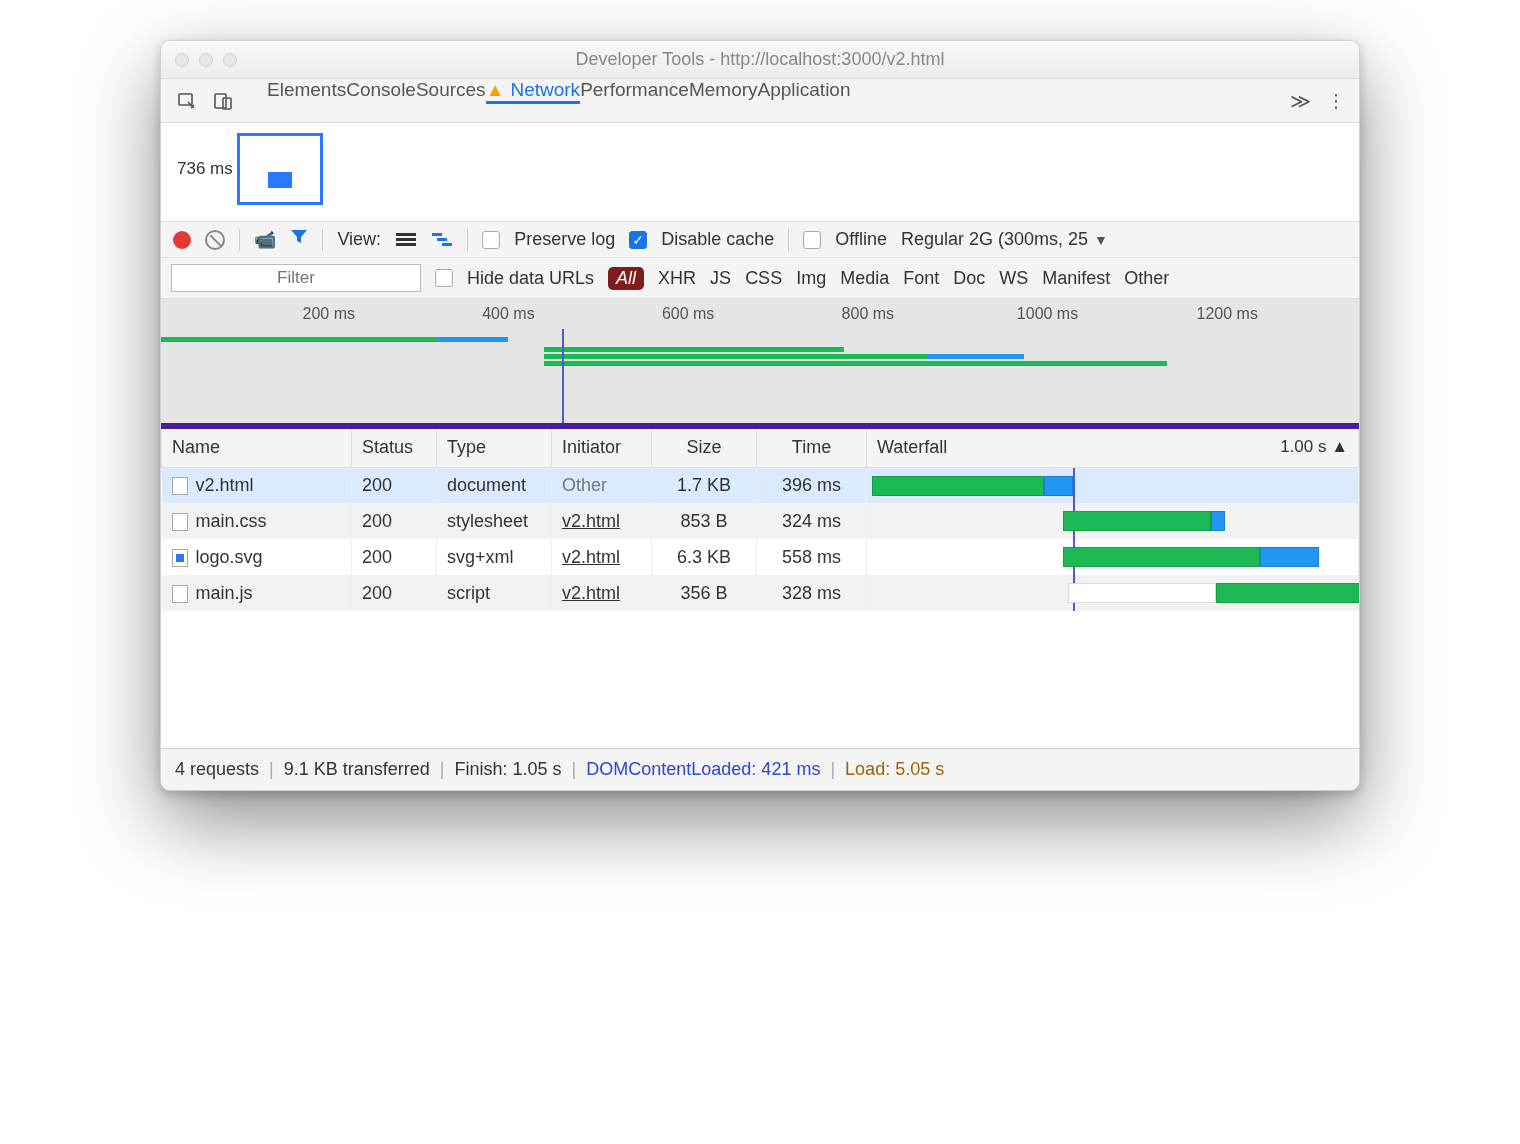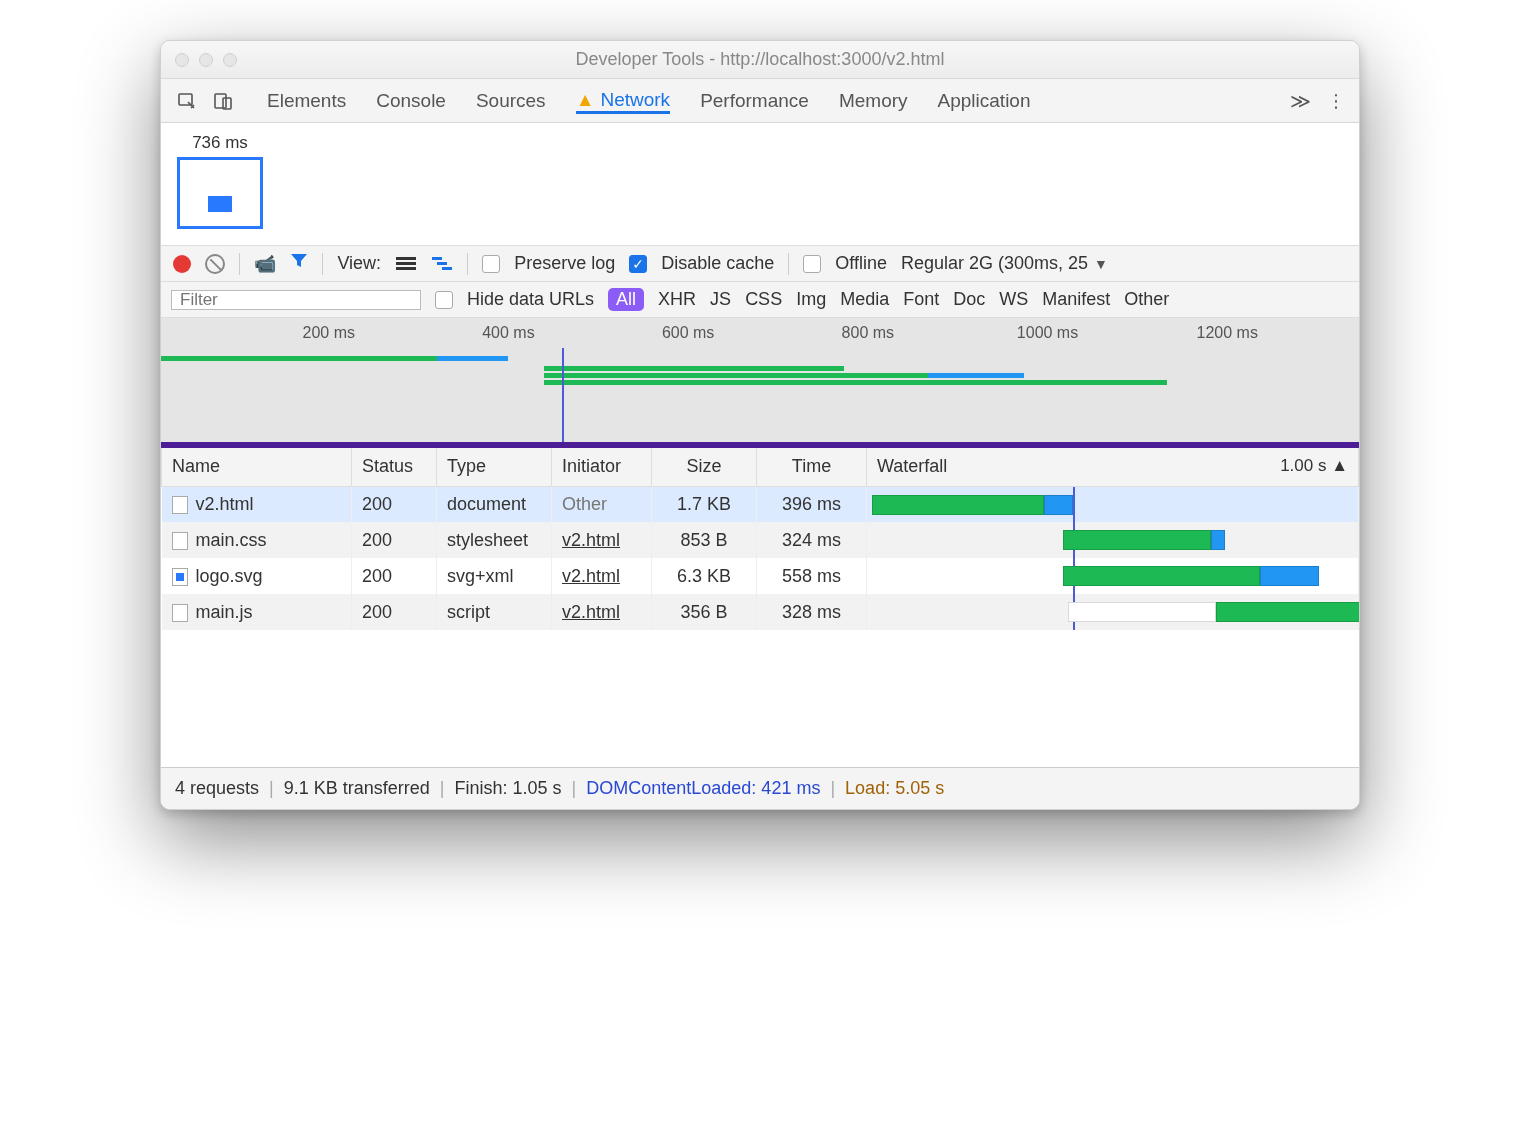--- a/index.html
+++ b/index.html
@@ -55,7 +55,7 @@
     width: 36px; display: flex; align-items: center; justify-content: center;
     color: #555;
   }
-  .tabs { display: flex; align-items: center; gap: 30px; padding-left: 26px; flex: 1; }
+  .tabs { display: flex; align-items: flex-start; padding-left: 26px; flex: 1; }
   .tab { display: flex; align-items: center; color: #555; font-size: 19px; cursor: pointer; gap: 6px; }
   .tab.active { color: #1a73e8; border-bottom: 3px solid #1a73e8; margin-bottom: -1px; }
   .warn-icon { color: #f2a600; }

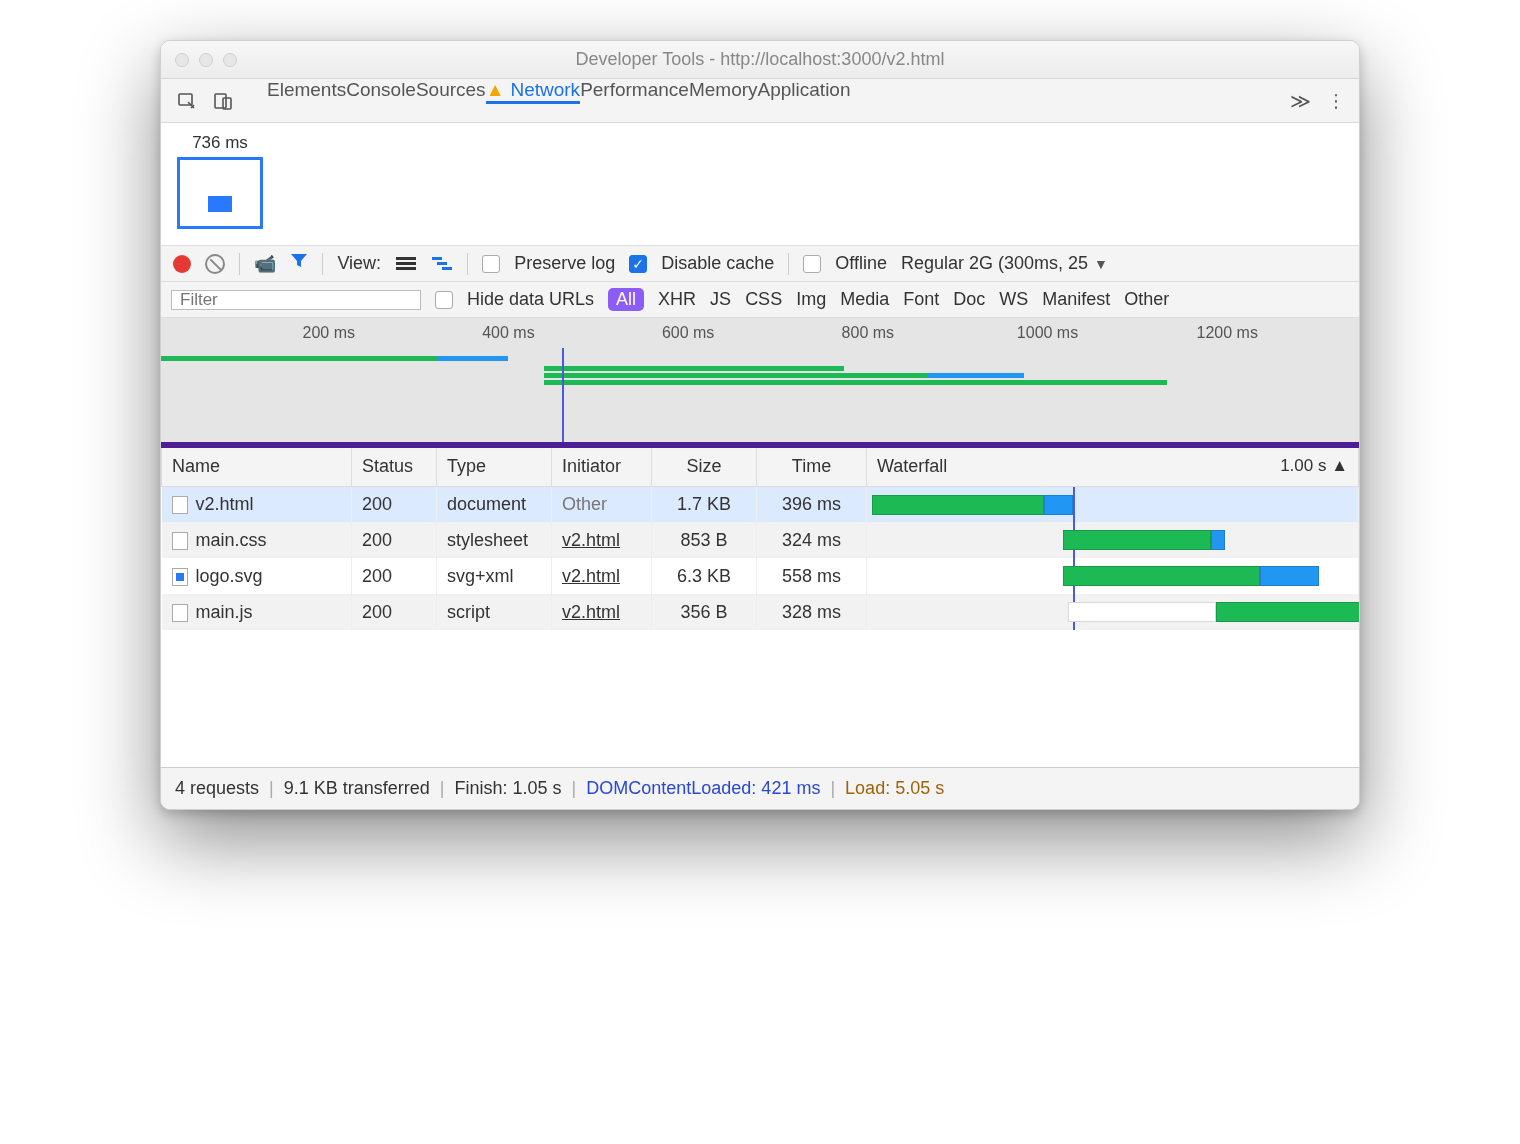--- a/index.html
+++ b/index.html
@@ -66,7 +66,7 @@
     display: flex; gap: 20px; padding: 10px 16px 16px; border-bottom: 1px solid #ddd;
     background: #fff;
   }
-  .frame { display:flex; flex-direction:column; align-items:center; gap:4px; }
+  .frame { display:flex; align-items:center; gap:4px; }
   .frame .flabel { color:#333; font-size:17px; }
   .frame .thumb {
     width: 86px; height: 72px; border: 3px solid #2979ff; background:#fff; position:relative;

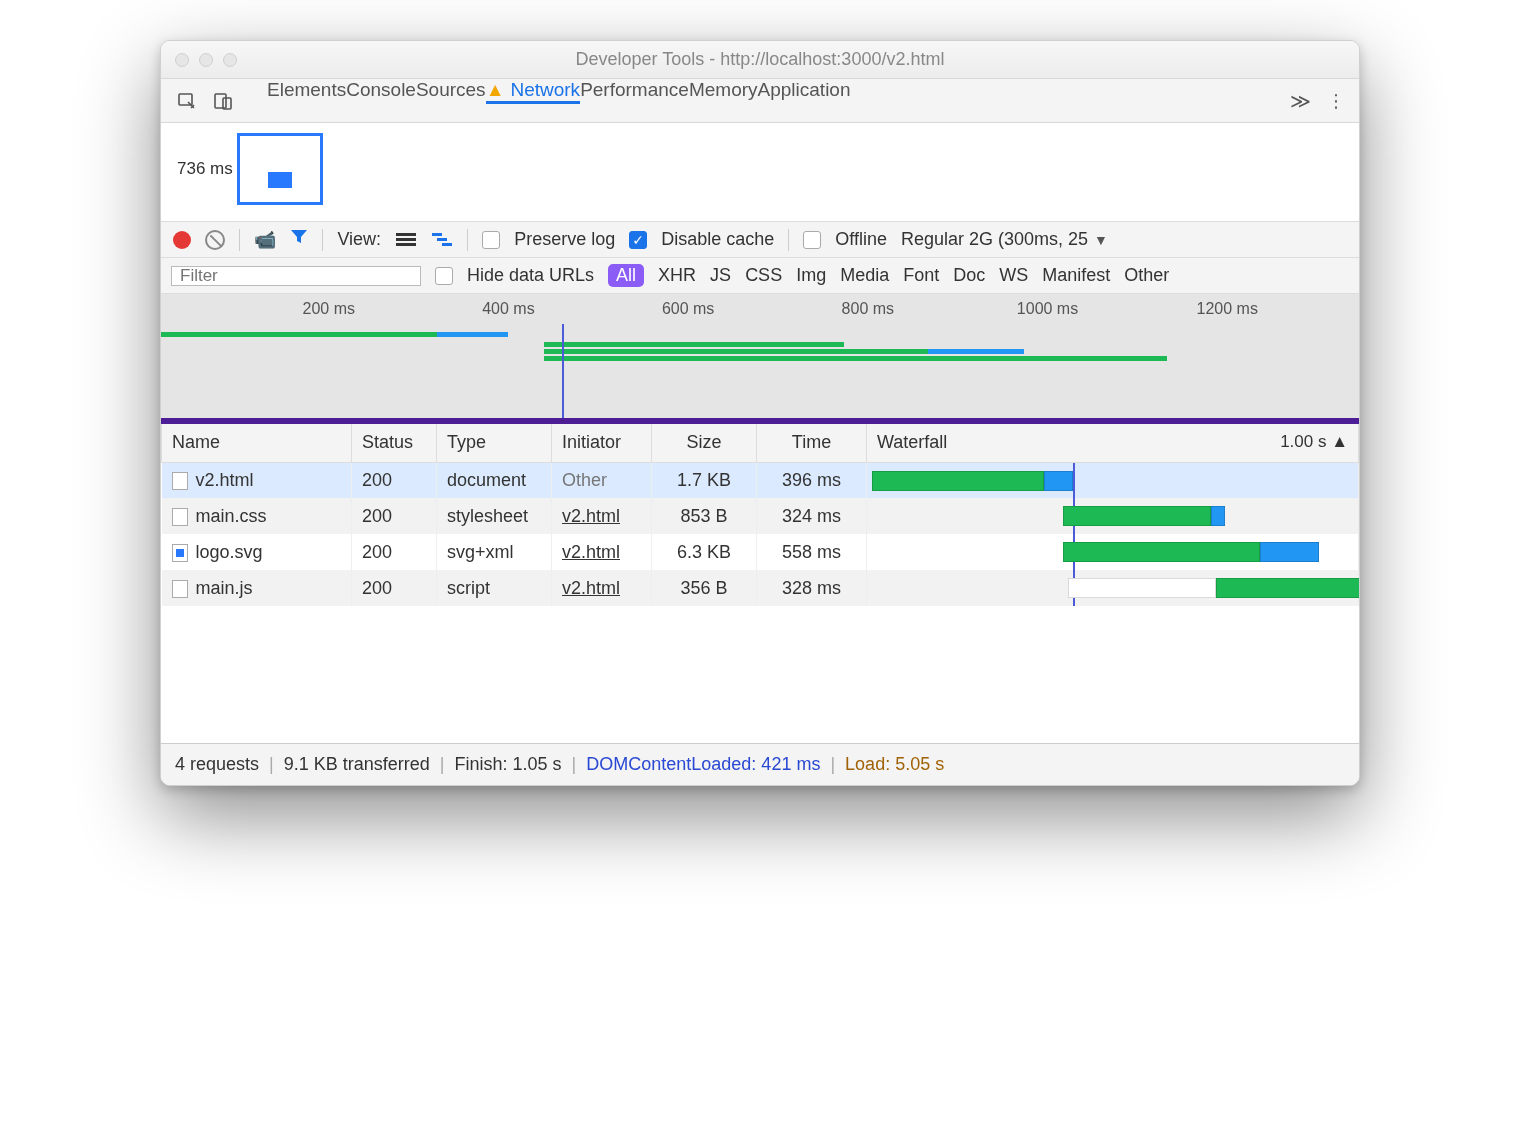--- a/index.html
+++ b/index.html
@@ -99,8 +99,8 @@
     background:#f4f4f4; font-size:18px;
   }
   .filterinput {
-    width: 250px; height:20px; border:1px solid #bbb; background:#fff; padding:0 8px;
-    font-size:17px; color:#777;
+    width: 250px; height:28px; border:1px solid #bbb; background:#fff; padding:0 8px;
+    font-size:17px; color:#777;text-align:center;
   }
   .pill { background:#8b5cf6; color:#fff; border-radius:5px; padding:1px 8px; }
   .ftype { color:#333; cursor:pointer; }

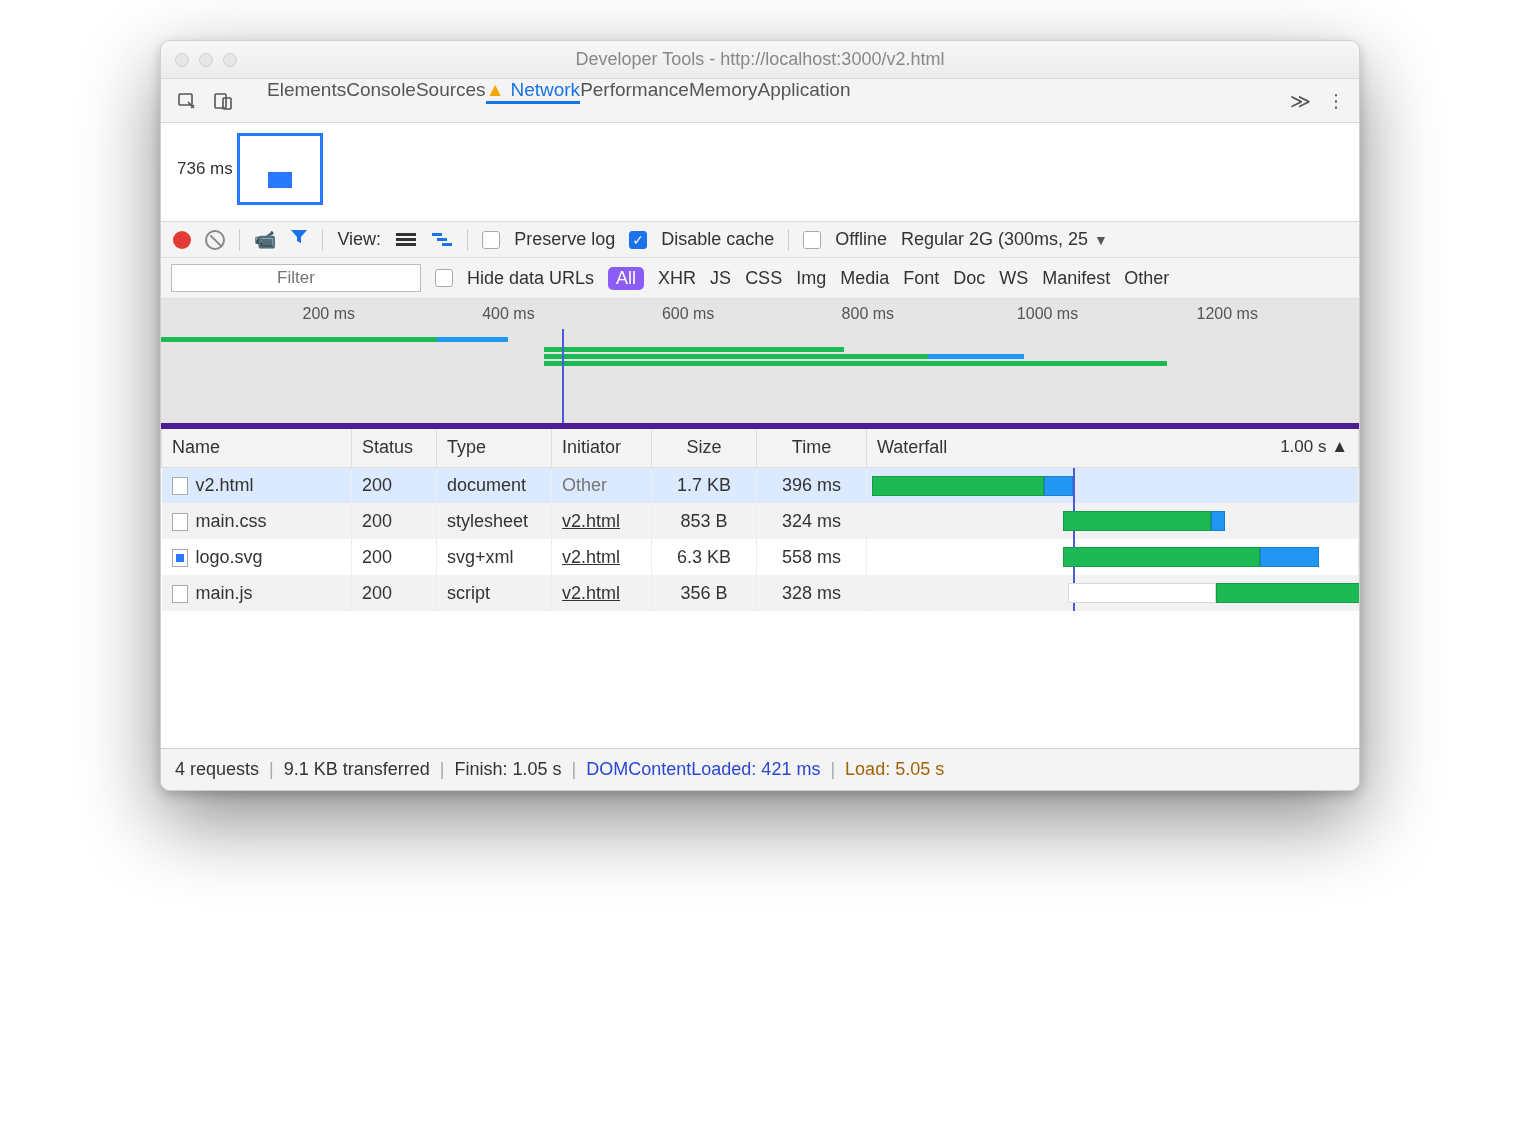--- a/index.html
+++ b/index.html
@@ -102,7 +102,7 @@
     width: 250px; height:28px; border:1px solid #bbb; background:#fff; padding:0 8px;
     font-size:17px; color:#777;text-align:center;
   }
-  .pill { background:#8b5cf6; color:#fff; border-radius:5px; padding:1px 8px; }
+  .pill { background:#7f1d1d; color:#fff; border-radius:5px; padding:1px 8px;font-style:italic; }
   .ftype { color:#333; cursor:pointer; }
   
   .overview {

